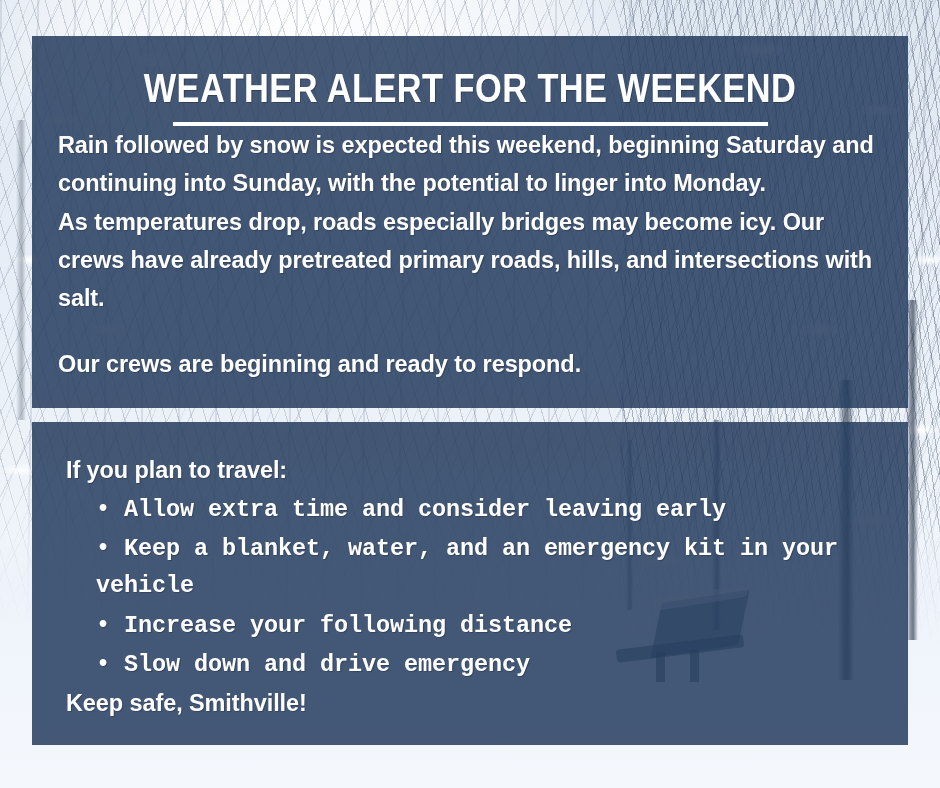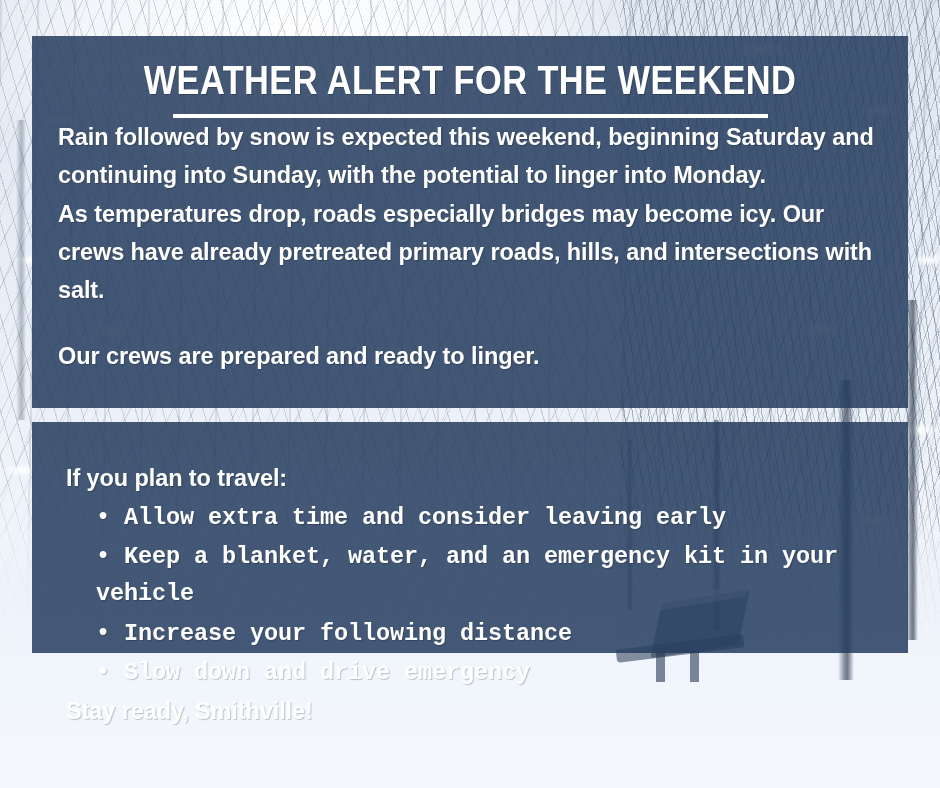--- a/index.html
+++ b/index.html
@@ -102,7 +102,7 @@
     top: 36px;
     width: 876px;
     height: 372px;
-    padding: 24px 26px 10px 26px;
+    padding: 32px 26px 10px 26px;
   }
   #panel-bottom {
     left: 32px;

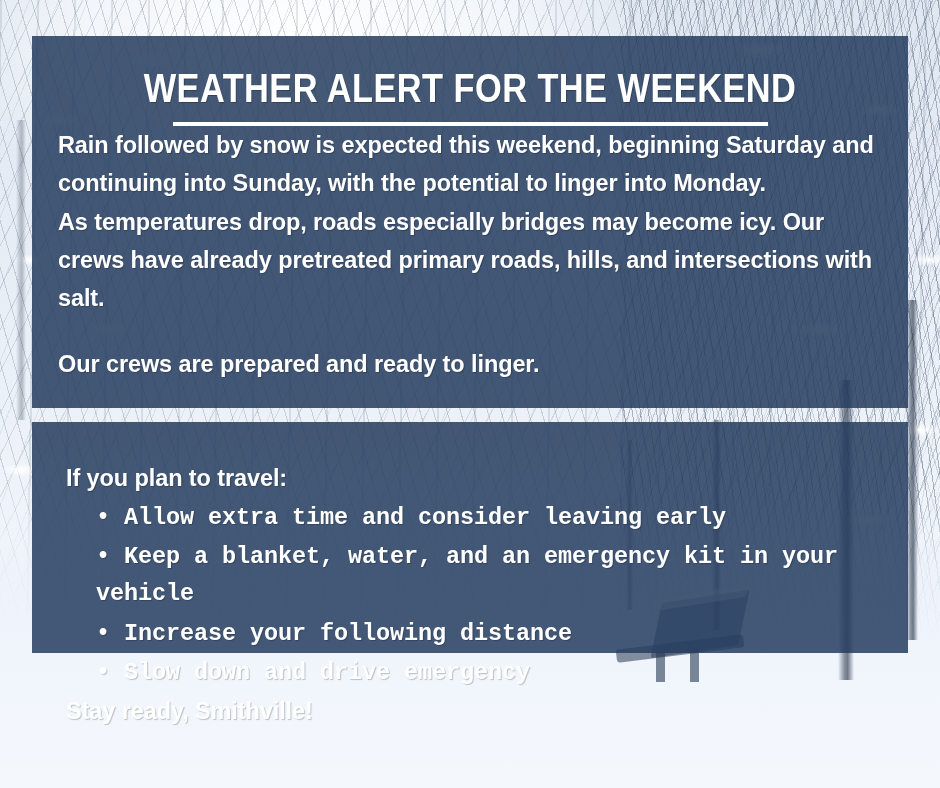--- a/index.html
+++ b/index.html
@@ -193,7 +193,7 @@
 
     <p class="para" id="para-2">As temperatures drop, roads especially bridges may become icy. Our crews have already pretreated primary roads, hills, and intersections with salt.</p>
 
-    <p class="para" id="para-3">Our crews are prepared and ready to linger.</p>
+    <p class="para" id="para-3">Our crews are beginning and ready to respond.</p>
   </div>
 
   <div class="panel" id="panel-bottom">

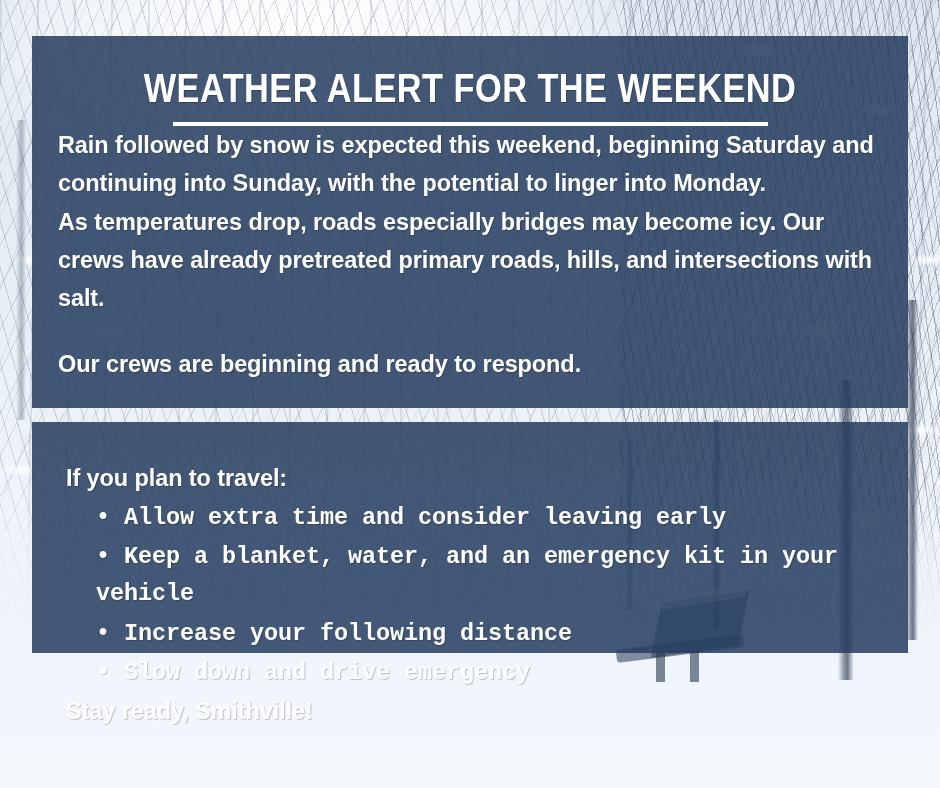--- a/index.html
+++ b/index.html
@@ -108,8 +108,8 @@
     left: 32px;
     top: 422px;
     width: 876px;
-    height: 231px;
-    padding: 38px 26px 10px 26px;
+    height: 323px;
+    padding: 30px 26px 10px 26px;
   }
 
   

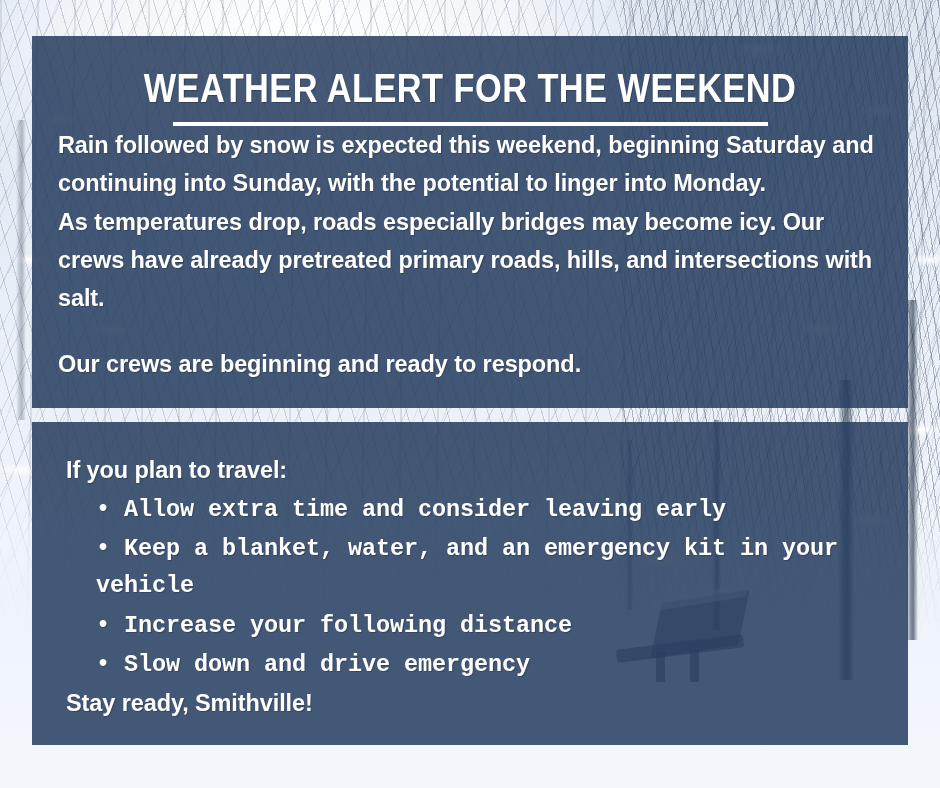--- a/index.html
+++ b/index.html
@@ -207,7 +207,7 @@
         <li>• Slow down and drive emergency</li>
       </ul>
 
-      <p class="list-foot">Stay ready, Smithville!</p>
+      <p class="list-foot">Keep safe, Smithville!</p>
     </div>
   </div>
 

